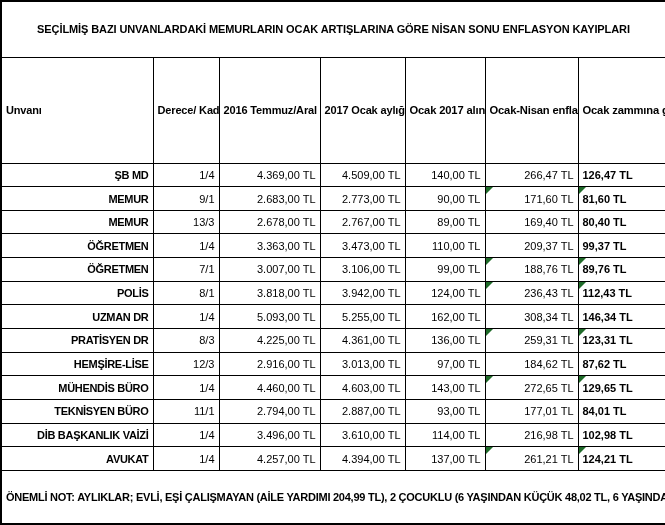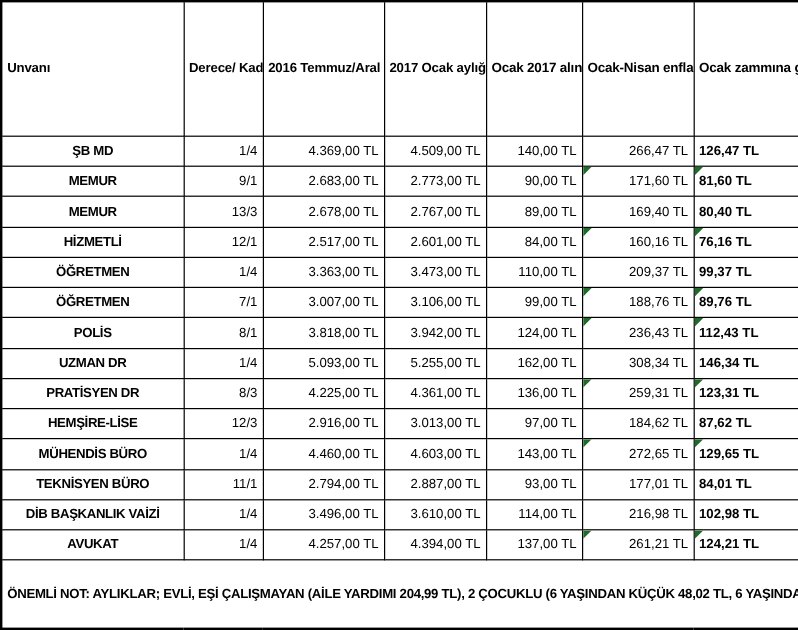--- a/index.html
+++ b/index.html
@@ -127,6 +127,9 @@
       <col style="width:88px">
     </colgroup>
     <tbody>
+      <tr>
+        <td class="title-cell" colspan="7">SEÇİLMİŞ BAZI UNVANLARDAKİ MEMURLARIN OCAK ARTIŞLARINA GÖRE NİSAN SONU ENFLASYON KAYIPLARI</td>
+      </tr>
       <tr id="header-row">
           <td class="hdr">Unvanı</td>
           <td class="hdr">Derece/ Kademe</td>

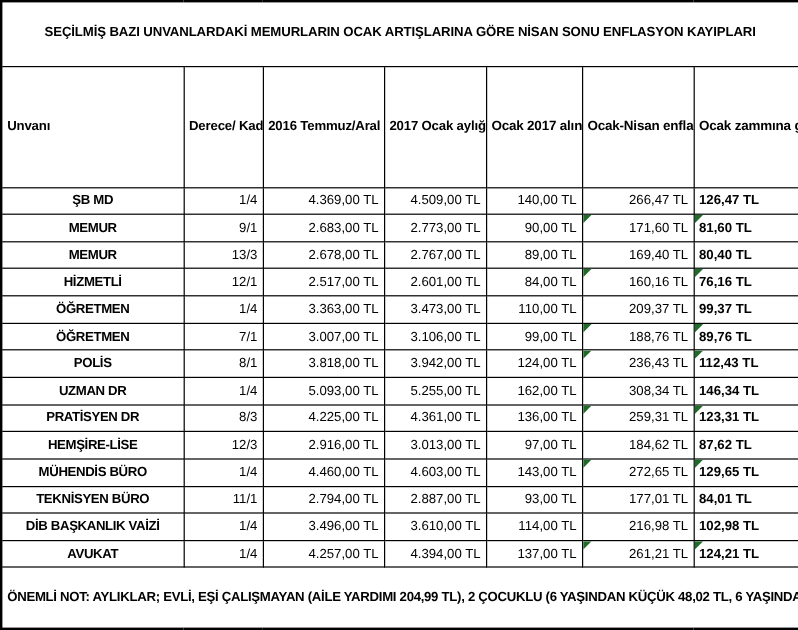--- a/index.html
+++ b/index.html
@@ -65,7 +65,7 @@
   
   tr.data-row td { height: 20.9px; }
   td.c-title {
-    text-align: center;
+    text-align: right;
     font-weight: bold;
     font-size: 11.6px;
     letter-spacing: -0.3px;

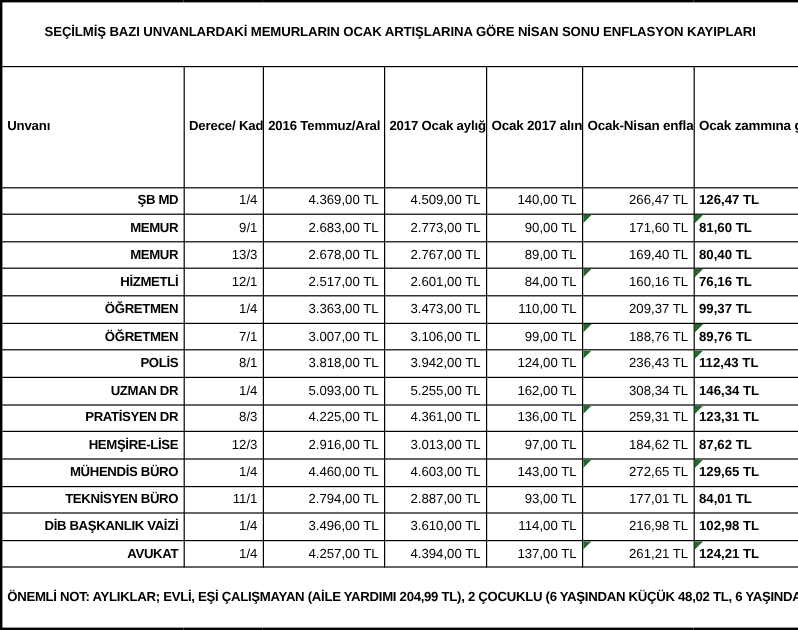--- a/index.html
+++ b/index.html
@@ -168,15 +168,6 @@
           <td class="c-num-bold">80,40 TL</td>
         </tr>
         <tr class="data-row">
-          <td class="c-title">HİZMETLİ</td>
-          <td class="c-grade">12/1</td>
-          <td class="c-num">2.517,00 TL</td>
-          <td class="c-num">2.601,00 TL</td>
-          <td class="c-num">84,00 TL</td>
-          <td class="c-num flag">160,16 TL</td>
-          <td class="c-num-bold flag">76,16 TL</td>
-        </tr>
-        <tr class="data-row">
           <td class="c-title">ÖĞRETMEN</td>
           <td class="c-grade">1/4</td>
           <td class="c-num">3.363,00 TL</td>

